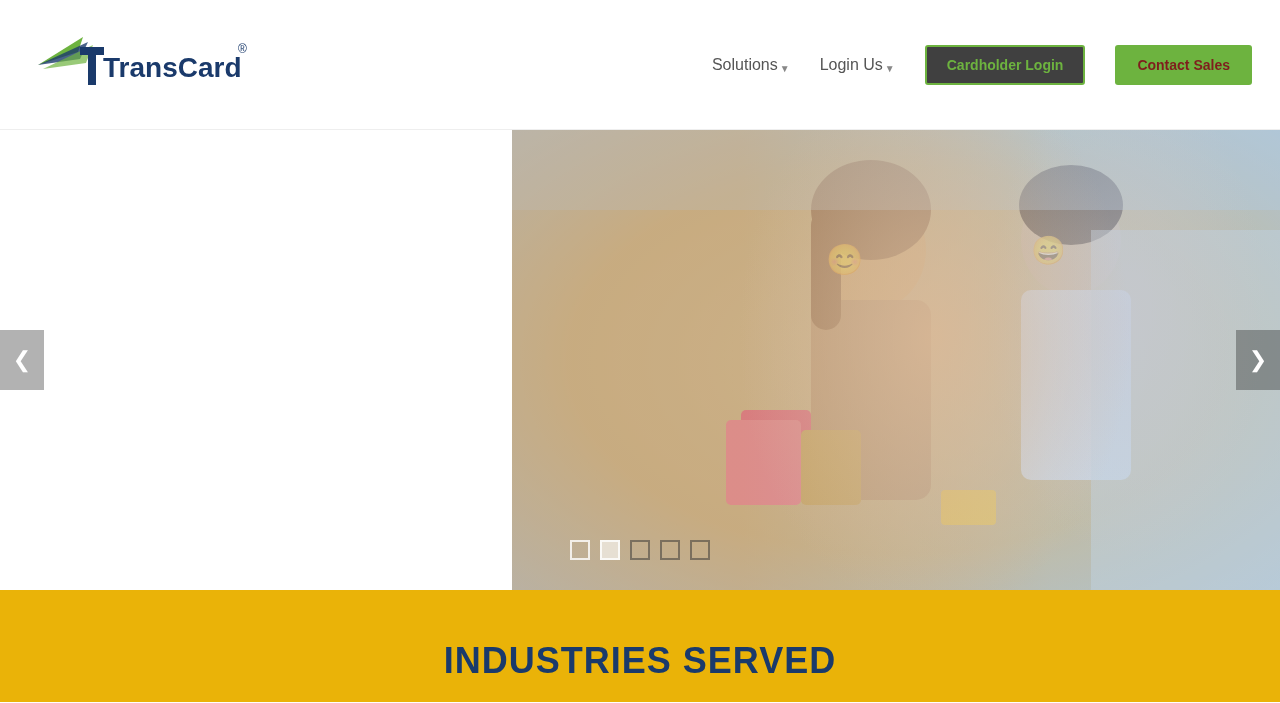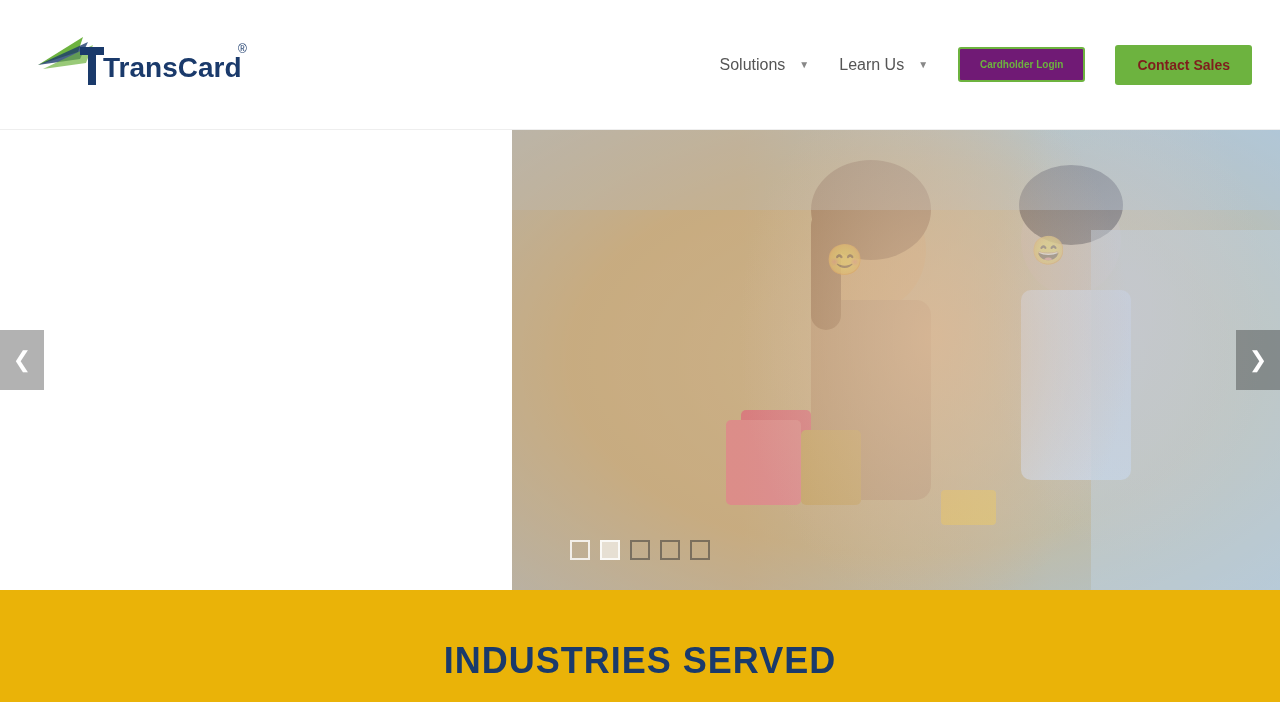--- a/index.html
+++ b/index.html
@@ -34,8 +34,8 @@
       text-decoration: none;
       cursor: pointer;
       display: flex;
-      align-items: center;
-      gap: 14px;
+      align-items: flex-end;
+      gap: 2px;
     }
     .chevron {
       font-size: 10px;

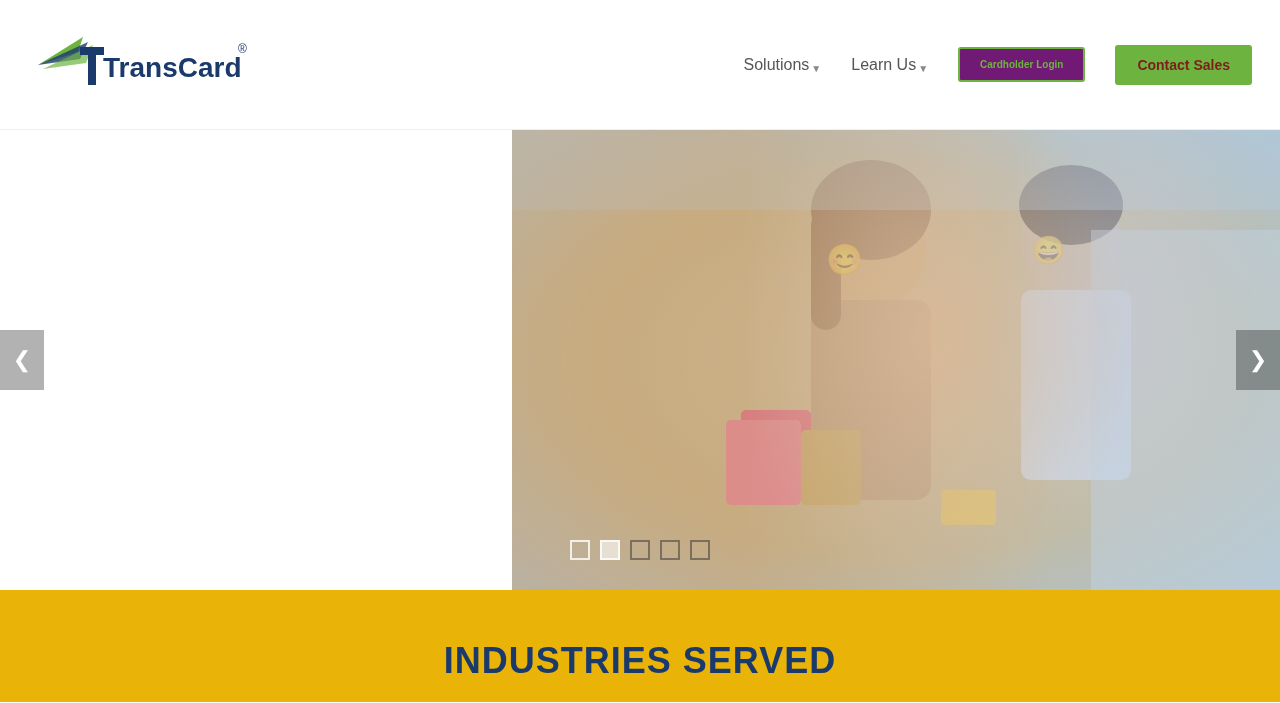--- a/index.html
+++ b/index.html
@@ -225,7 +225,7 @@
       <span class="chevron">▼</span>
     </a>
     <a class="nav-link">
-      <span>Learn Us</span>
+      <span>Login Us</span>
       <span class="chevron">▼</span>
     </a>
     <button class="btn-cardholder">Cardholder Login</button>

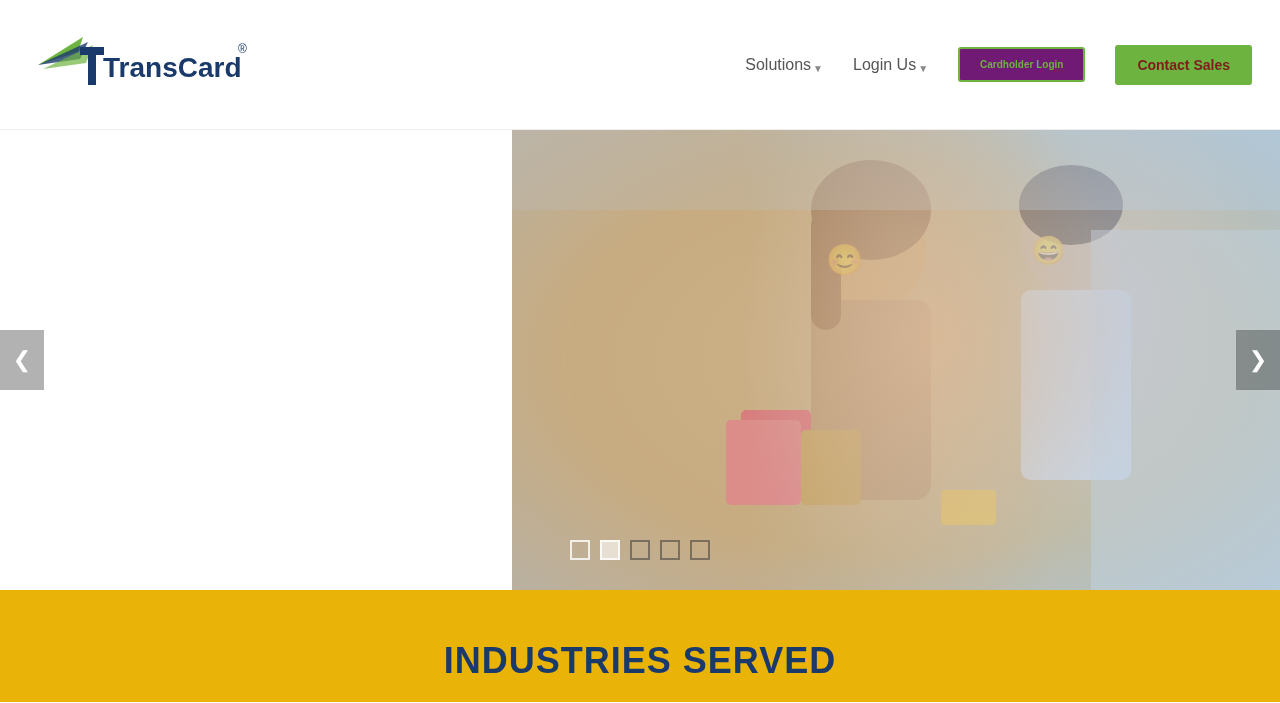--- a/index.html
+++ b/index.html
@@ -44,9 +44,9 @@
     .btn-cardholder {
       border: 2px solid #6db33f;
       color: #6db33f;
-      background: #701a75;
+      background: #404040;
       padding: 10px 20px;
-      font-size: 10px;
+      font-size: 14px;
       cursor: pointer;
       border-radius: 3px;
       font-weight: 600;

